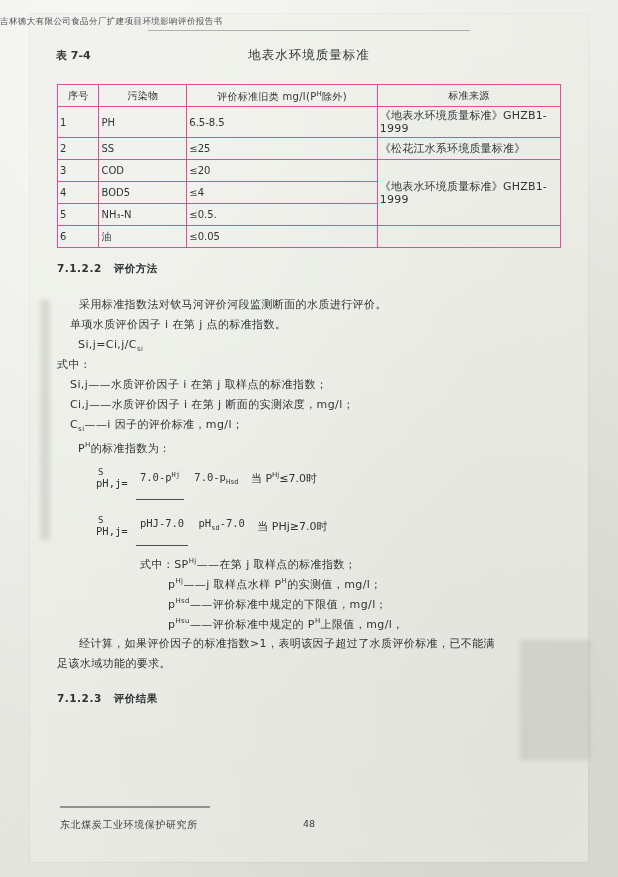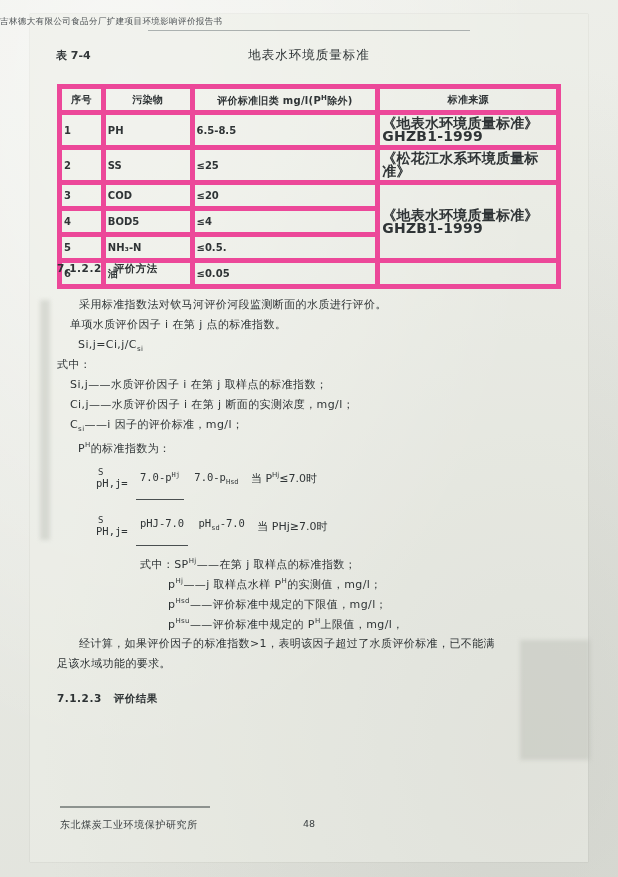--- a/index.html
+++ b/index.html
@@ -104,11 +104,11 @@
     color: #2f3436;
   }
   table.std th, table.std td {
-    border: 5px solid #ec4899;
+    border: 1px solid #ec4899;
     padding: 2px 2px;
     height: 17px;
     line-height: 13px;
-    font-weight: bold;
+    font-weight: normal;
   }
   table.std th {
     font-size: 10px;

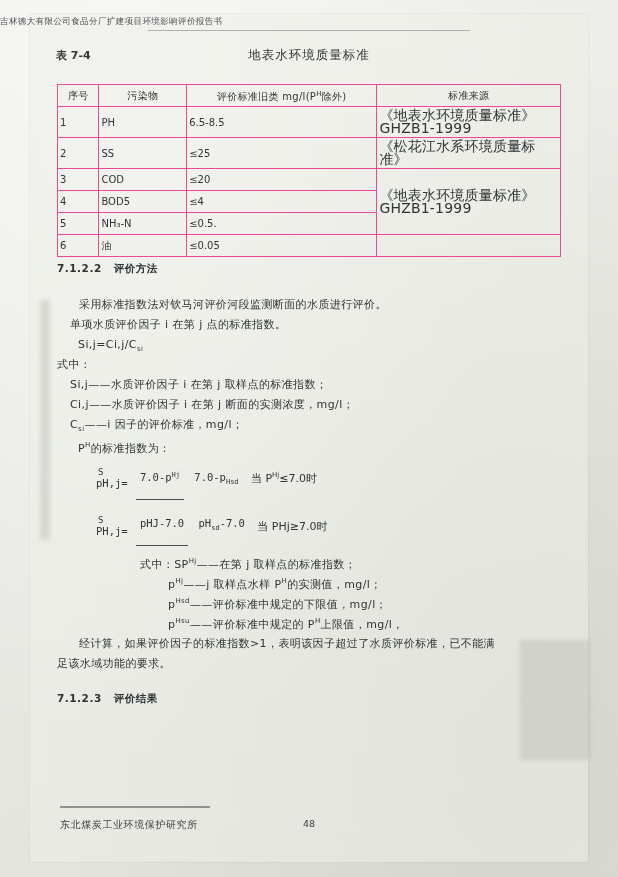--- a/index.html
+++ b/index.html
@@ -118,7 +118,7 @@
   .col-pol { width: 86px; }
   .col-std { width: 194px; }
   .col-src { width: 186px; }
-  .src-cell { font-size: 14px; letter-spacing: 0.2px; }
+  .src-cell { font-size: 11px; letter-spacing: 0.2px; }
   sup { font-size: 7px; }
   sub { font-size: 7px; }
 

